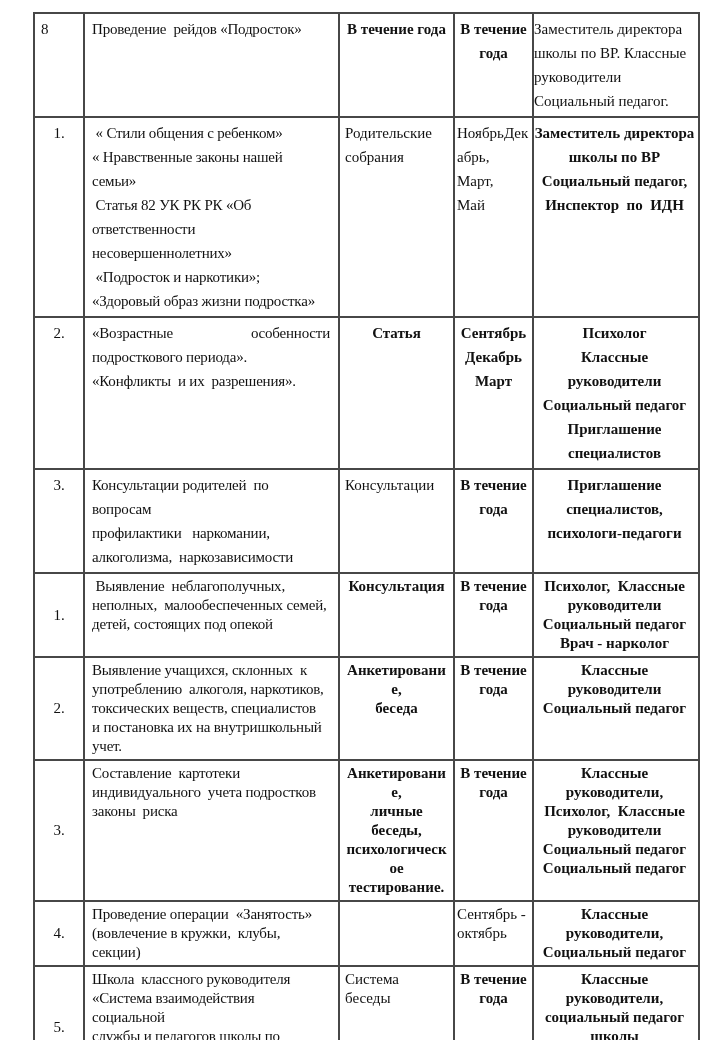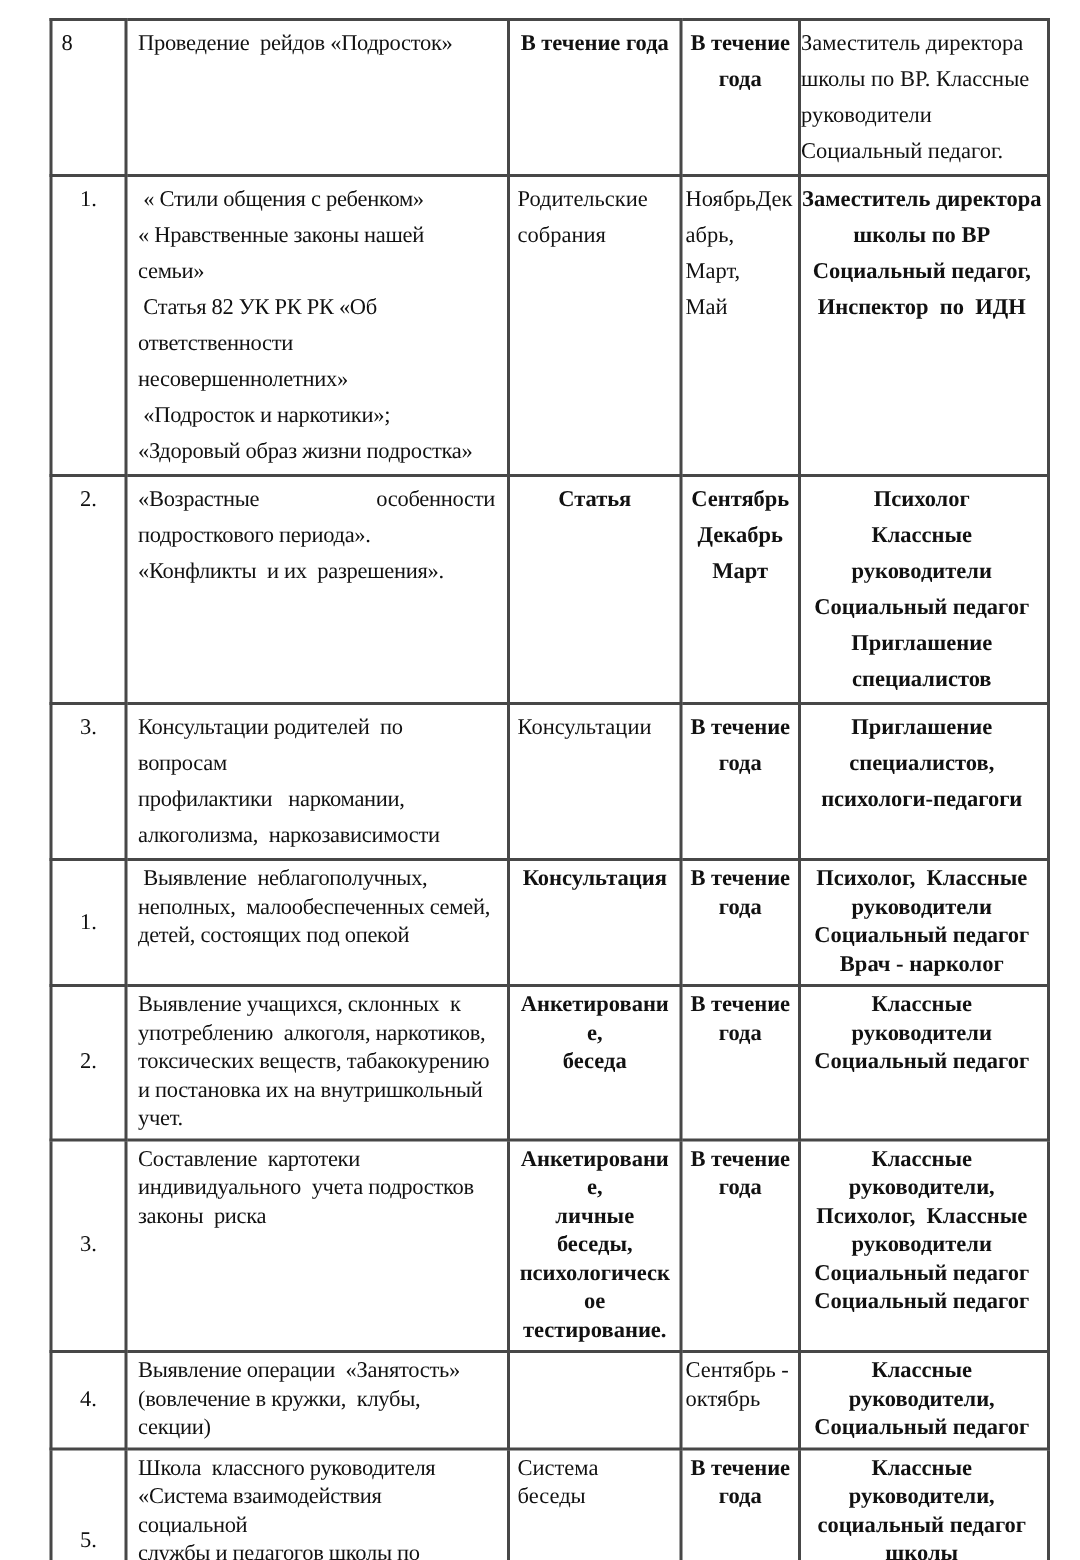--- a/index.html
+++ b/index.html
@@ -128,7 +128,7 @@
       <td class="num">2.</td>
       <td class="act">Выявление учащихся, склонных  к
 употреблению  алкоголя, наркотиков,
-токсических веществ, табакокурению
+токсических веществ, специалистов
 и постановка их на внутришкольный
 учет.</td>
       <td class="c">Анкетирование,

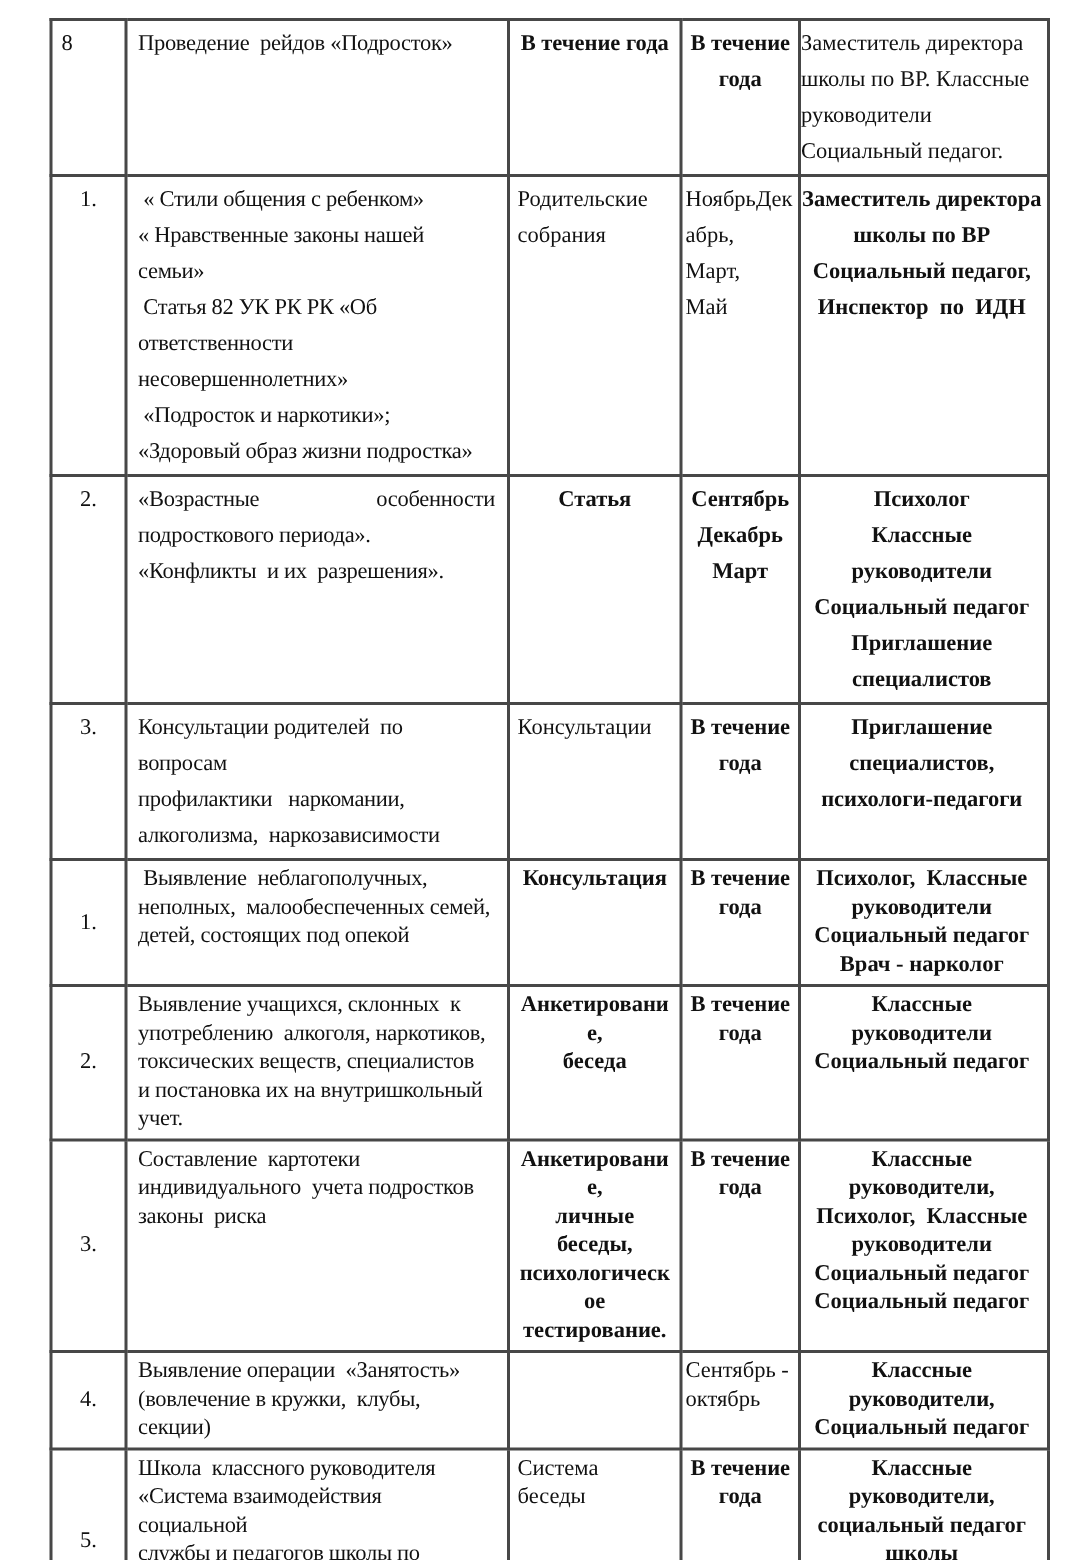--- a/index.html
+++ b/index.html
@@ -161,7 +161,7 @@
 
     <tr class="pb" style="height:59px">
       <td class="num">4.</td>
-      <td class="act">Выявление операции  «Занятость»
+      <td class="act">Проведение операции  «Занятость»
 (вовлечение в кружки,  клубы, секции)</td>
       <td></td>
       <td class="tim">Сентябрь -

